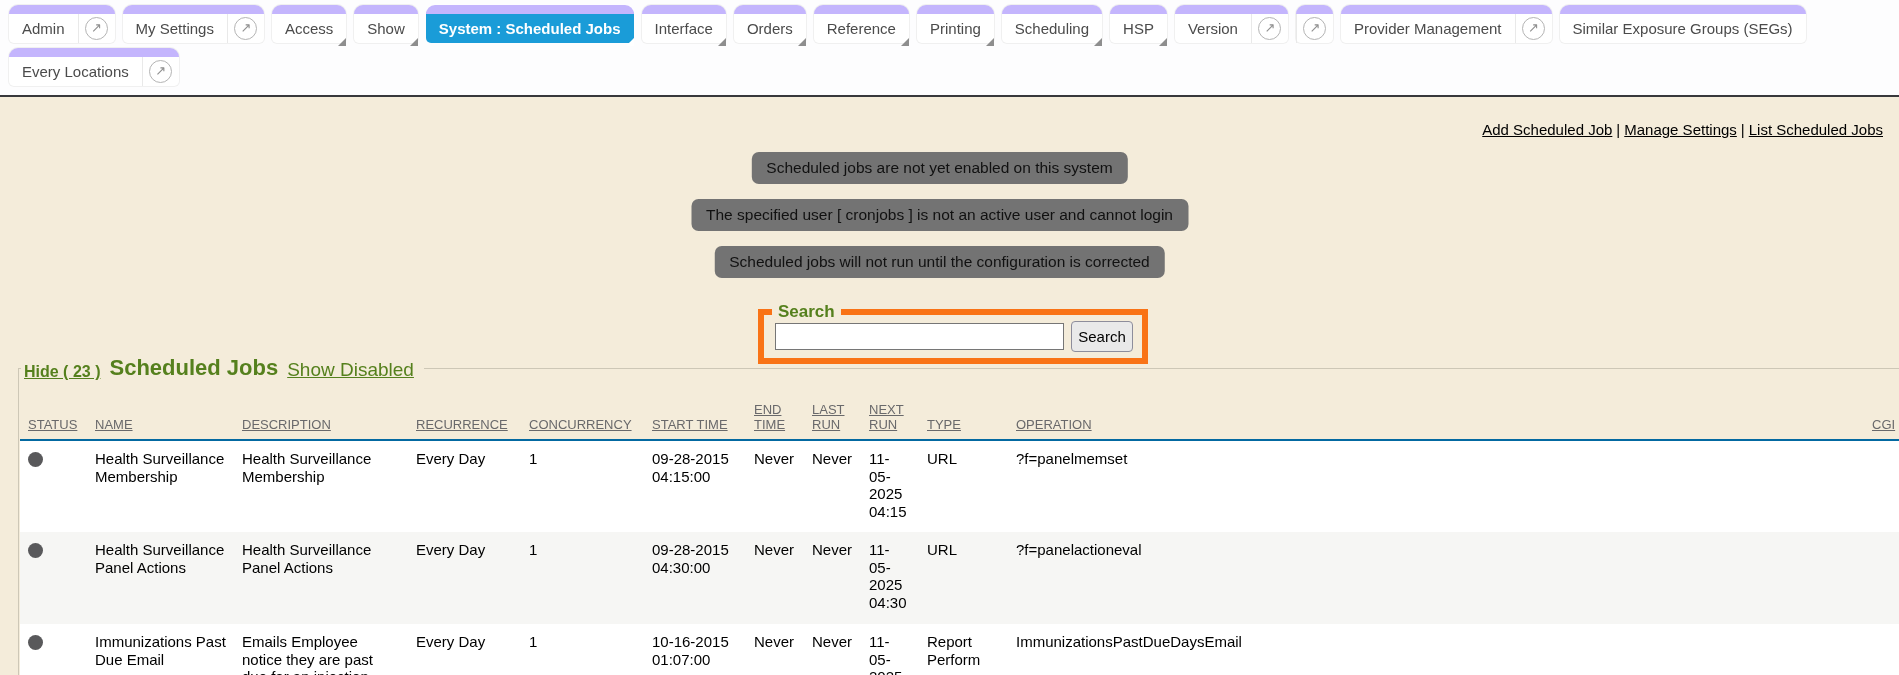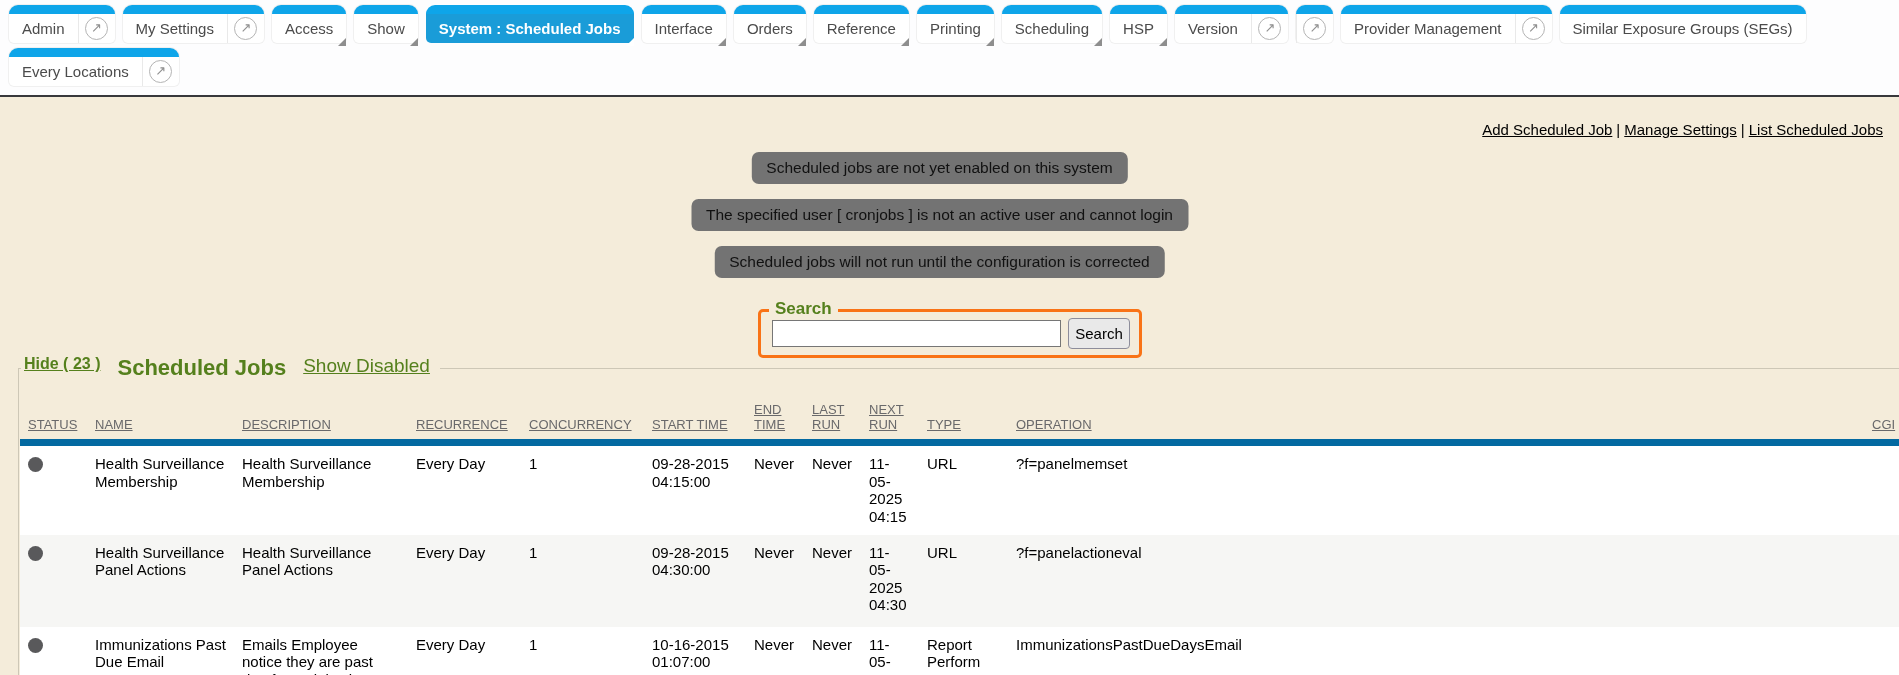--- a/index.html
+++ b/index.html
@@ -12,7 +12,7 @@
   .tabrow.r1{top:5px;}
   .tabrow.r2{top:48px;}
   .tab{position:relative;display:flex;align-items:stretch;background:#fff;
-       border-top:9px solid #0ea5e9;border-radius:9px 9px 5px 5px;height:38px;
+       border-top:9px solid #c4b5fd;border-radius:9px 9px 5px 5px;height:38px;
        box-sizing:border-box;color:#4b4b4b;font-size:15px;cursor:pointer;
        box-shadow:0 0 0 1px #f0f0f0;}
   .tab .tab-label{display:flex;align-items:center;padding:0 13px;white-space:nowrap;}

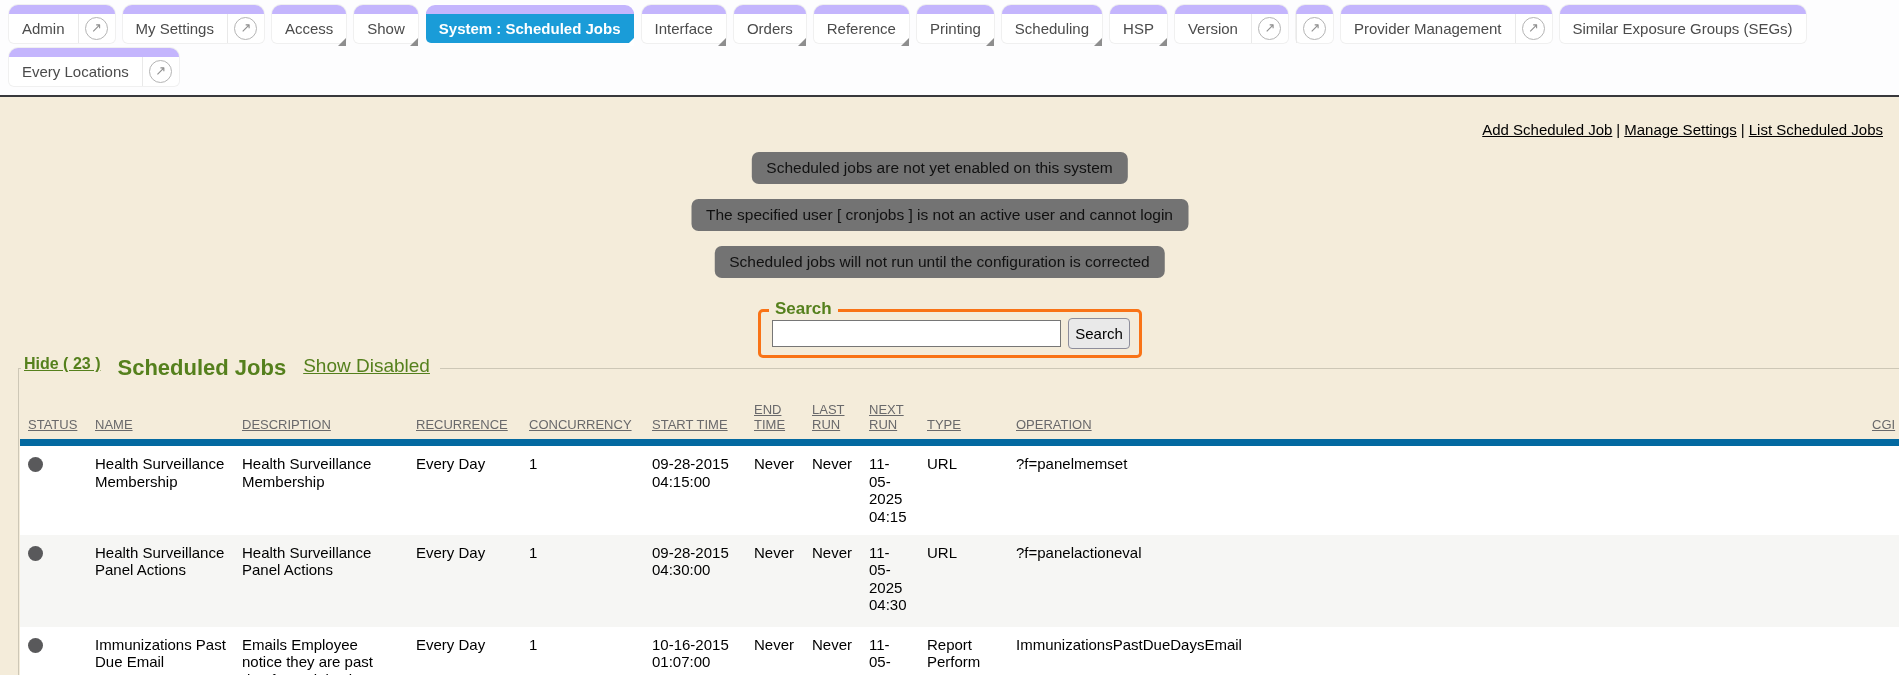--- a/index.html
+++ b/index.html
@@ -40,7 +40,7 @@
 
   
   #search-box{position:absolute;left:758px;top:309px;width:378px;height:43px;
-              border:3px solid #f97316;border-radius:5px;text-decoration:underline;}
+              border:6px solid #f97316;border-radius:0;text-decoration:underline;}
   #search-legend{position:absolute;left:8px;top:-13px;background:#f4ecda;padding:0 6px;
                  color:#55801d;font-weight:bold;font-size:17px;}
   #search-input{position:absolute;left:11px;top:8px;width:289px;height:27px;

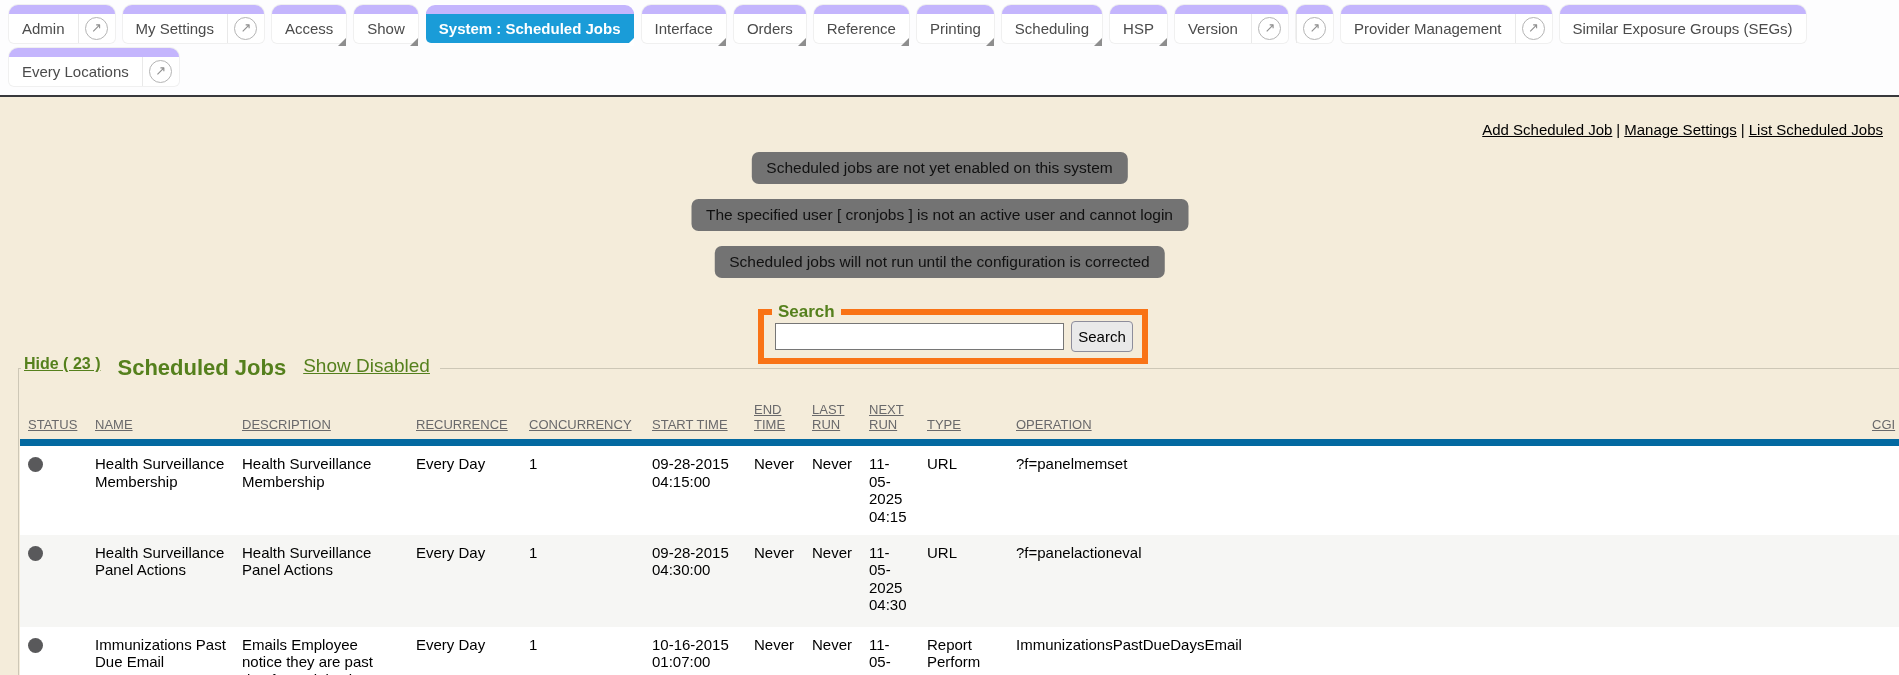--- a/index.html
+++ b/index.html
@@ -54,7 +54,7 @@
   #jobs-box{position:absolute;left:18px;top:368px;width:1890px;height:500px;
             border:1px solid #cdc7b6;border-bottom:none;border-right:none;}
   #jobs-legend{position:absolute;left:2px;top:-14px;background:#f4ecda;
-               padding:0 10px 0 3px;display:flex;align-items:flex-start;gap:17px;white-space:nowrap;}
+               padding:0 10px 0 3px;display:flex;align-items:flex-end;gap:9px;white-space:nowrap;}
   #hide-link{color:#55801d;font-weight:bold;font-size:16px;text-decoration:underline;cursor:pointer;}
   #jobs-title{color:#55801d;font-weight:bold;font-size:22px;}
   #show-disabled-link{color:#55801d;font-size:19px;text-decoration:underline;cursor:pointer;}

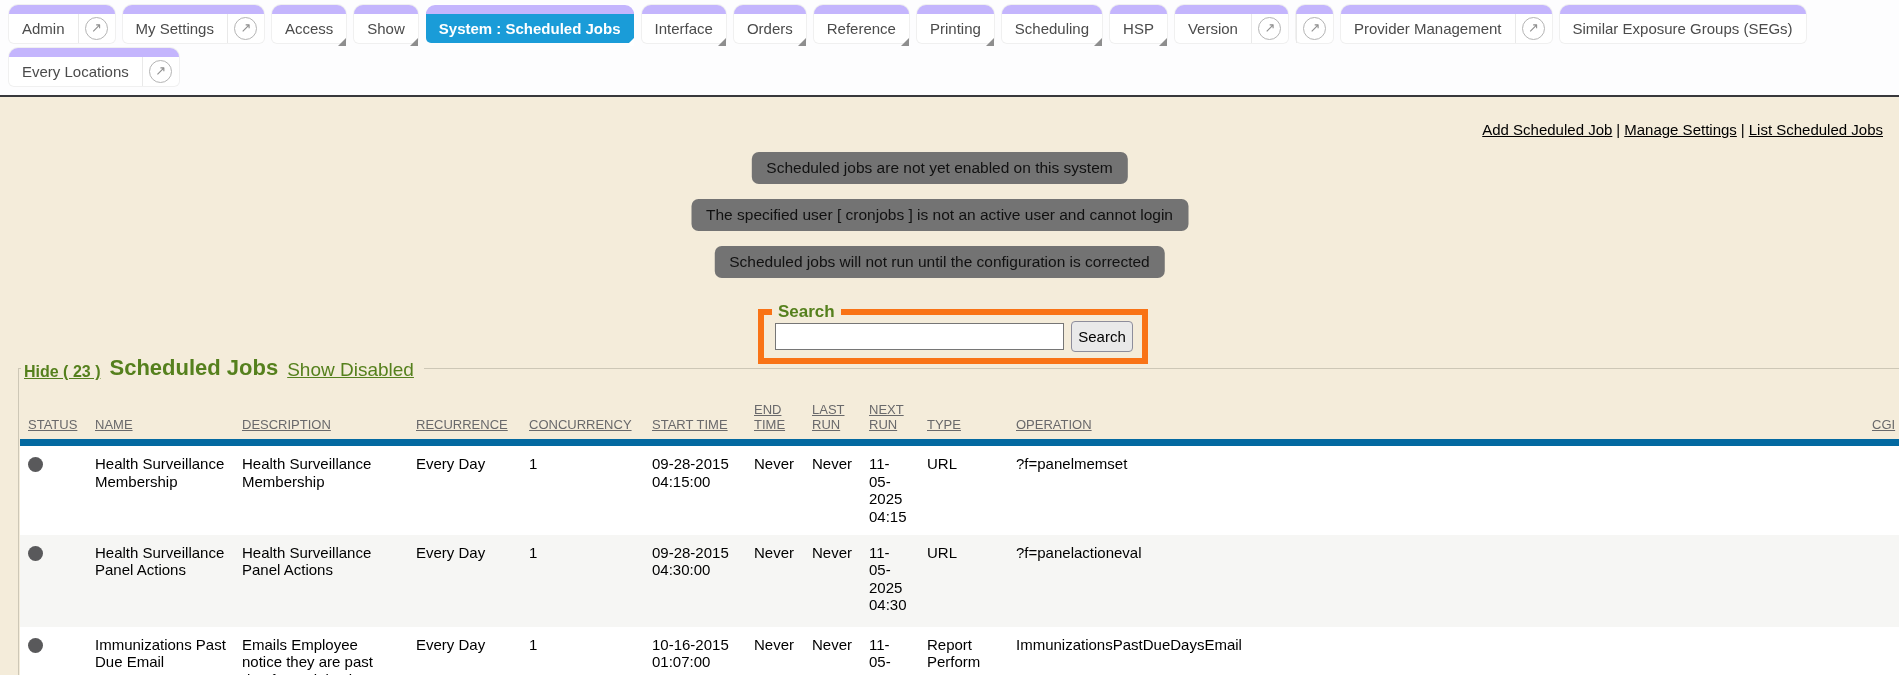--- a/index.html
+++ b/index.html
@@ -64,7 +64,7 @@
               table-layout:fixed;width:1904px;}
   #jobs-table th{color:#69696b;font-size:13px;font-weight:normal;text-align:left;
                  vertical-align:bottom;padding:0 8px 7px 8px;height:46px;
-                 text-decoration:underline;cursor:pointer;border-bottom:7px solid #0369a1;}
+                 text-decoration:underline;cursor:pointer;border-bottom:2px solid #0369a1;}
   #jobs-table td{vertical-align:top;padding:9px 8px 0 8px;font-size:15px;
                  line-height:17.5px;color:#000;}
   tr.job-row{height:92px;}

